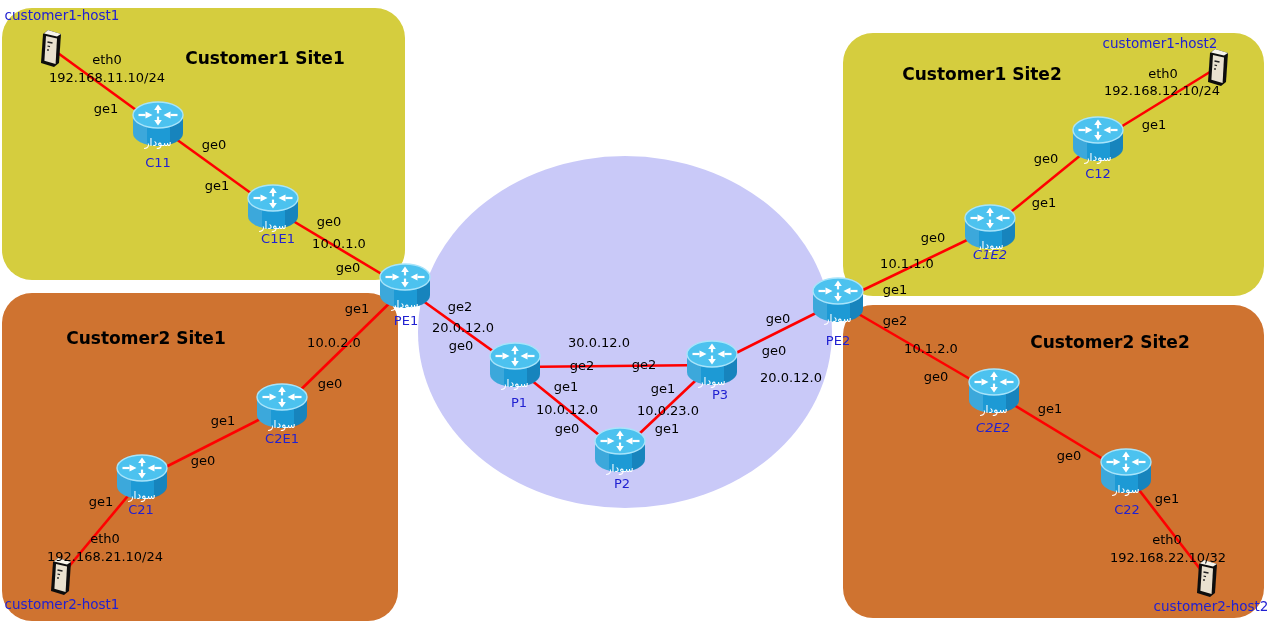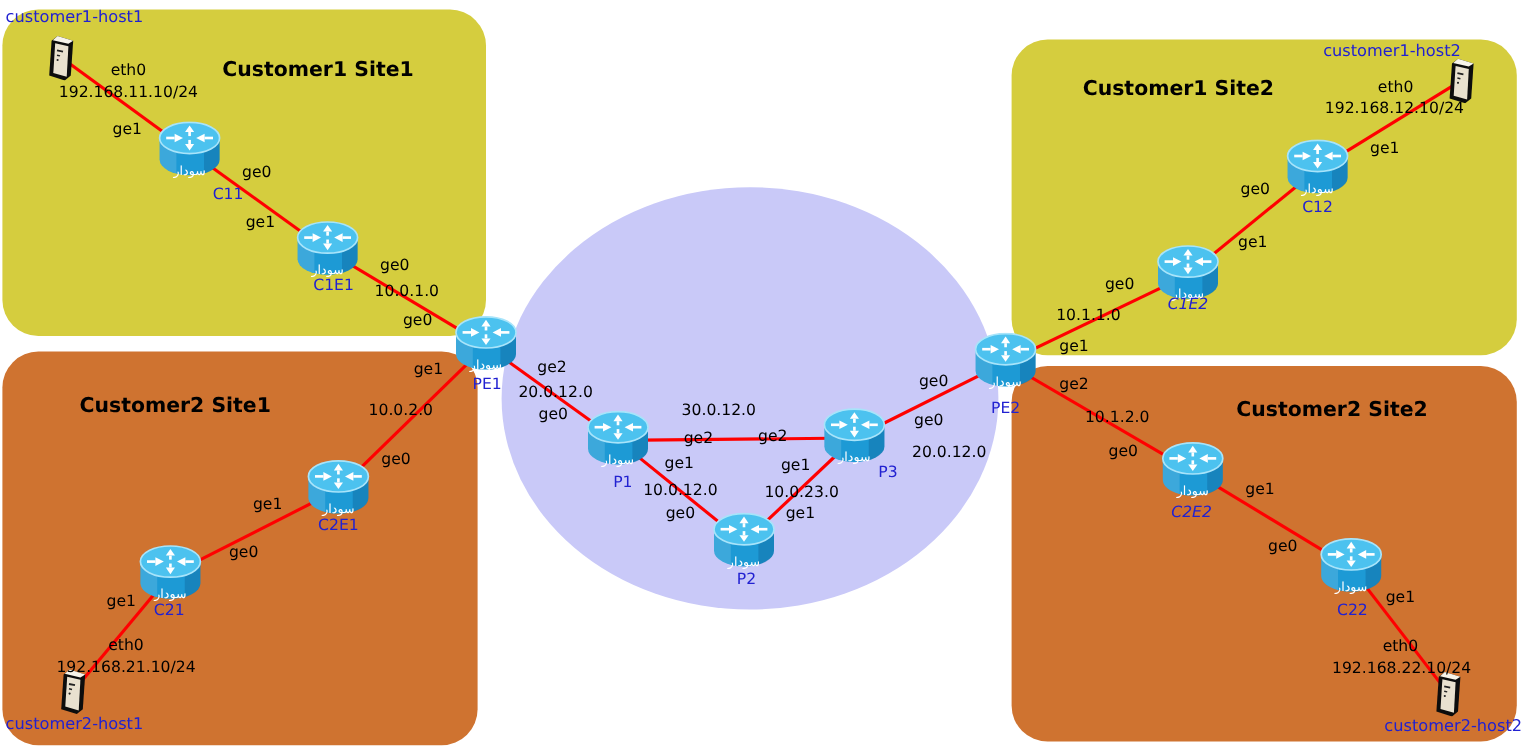--- a/index.html
+++ b/index.html
@@ -65,7 +65,7 @@
         </g>
         <text x="27" y="44.5" text-anchor="middle" font-size="10.5" fill="#ffffff">سودار</text>
       </svg></div>
-    <div class="lbl node-label" style="left: 158px; top: 163px; margin-left: 32px;">C11</div>
+    <div class="lbl node-label" style="left: 158px; top: 163px;">C11</div>
     <div class="node router" style="left: 246px; top: 184px;"><svg width="54" height="50" viewBox="0 0 54 50">
         <path d="M2 14 L2 32 A25 13 0 0 0 52 32 L52 14 Z" fill="#1d9ad5"></path>
         <path d="M2 14 L2 32 A25 13 0 0 0 16 43.7 L16 26 Z" fill="rgba(255,255,255,0.14)"></path>

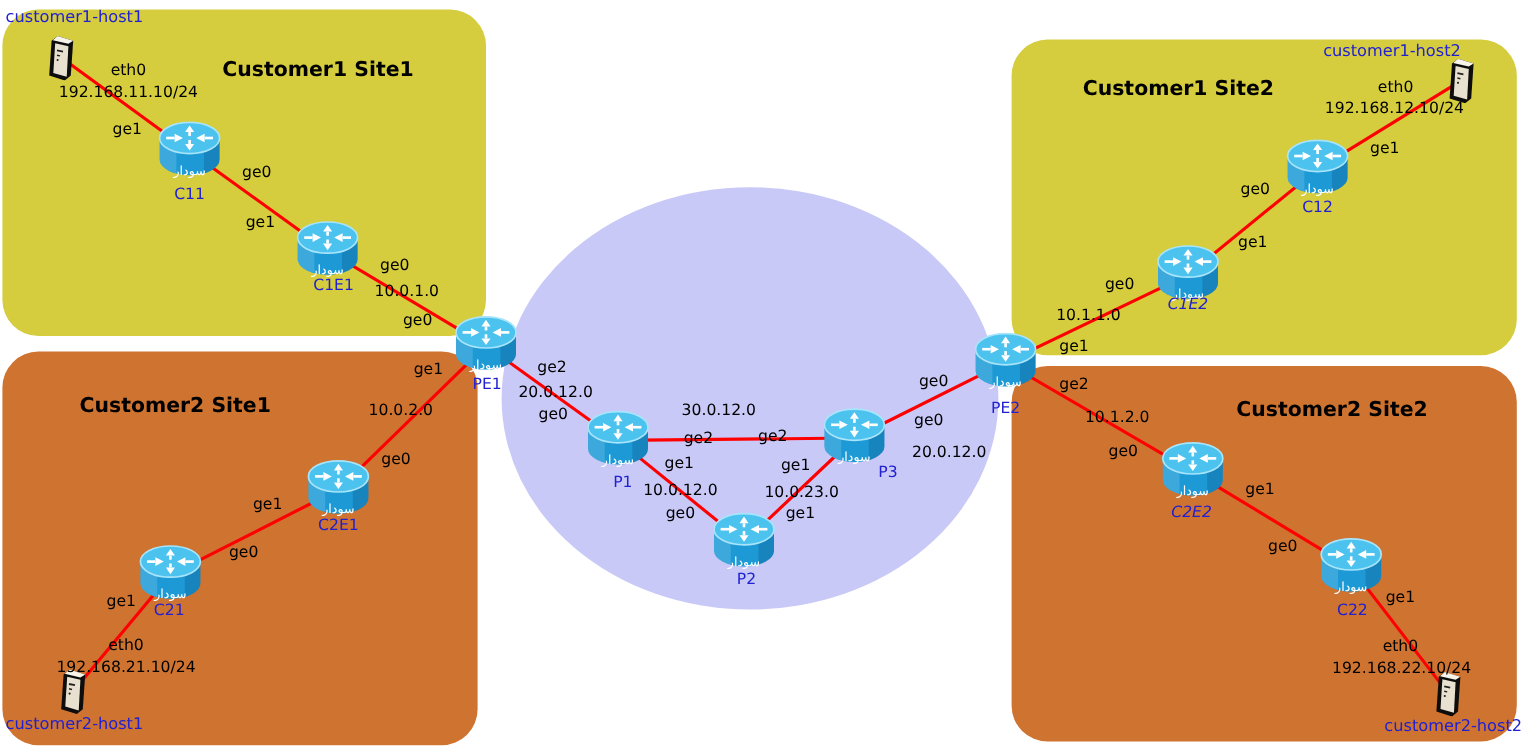--- a/index.html
+++ b/index.html
@@ -155,7 +155,7 @@
         </g>
         <text x="27" y="44.5" text-anchor="middle" font-size="10.5" fill="#ffffff">سودار</text>
       </svg></div>
-    <div class="lbl node-label" style="left: 740px; top: 395px;">P3</div>
+    <div class="lbl node-label" style="left: 720px; top: 395px;">P3</div>
     <div class="node router" style="left: 811px; top: 277px;"><svg width="54" height="50" viewBox="0 0 54 50">
         <path d="M2 14 L2 32 A25 13 0 0 0 52 32 L52 14 Z" fill="#1d9ad5"></path>
         <path d="M2 14 L2 32 A25 13 0 0 0 16 43.7 L16 26 Z" fill="rgba(255,255,255,0.14)"></path>

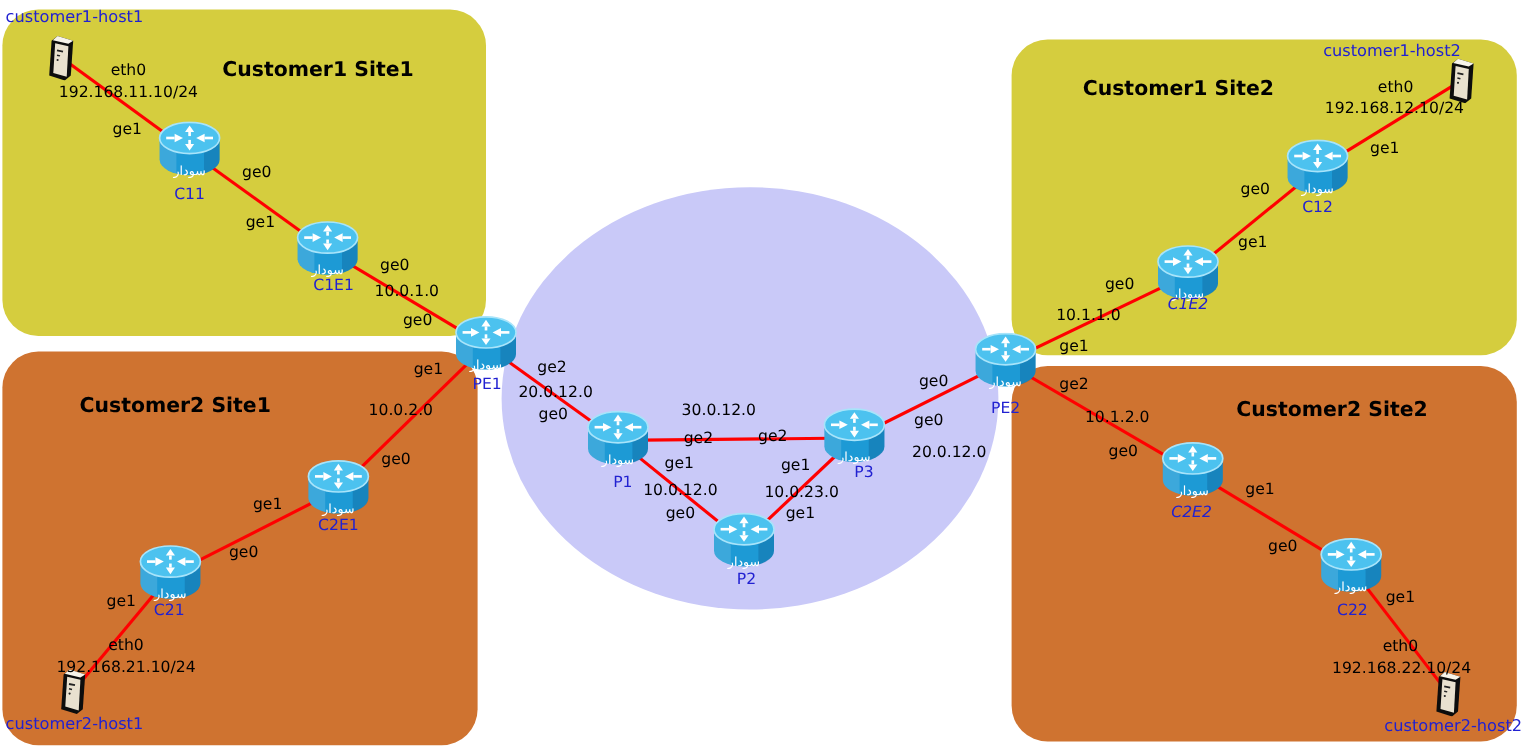--- a/index.html
+++ b/index.html
@@ -364,7 +364,7 @@
     <div class="lbl" style="left: 1069px; top: 456px;">ge0</div>
     <div class="lbl" style="left: 1167px; top: 499px;">ge1</div>
     <div class="lbl" style="left: 1167px; top: 540px;">eth0</div>
-    <div class="lbl" style="left: 1168px; top: 558px;">192.168.22.10/24</div>
+    <div class="lbl" style="left: 1168px; top: 558px;">192.168.22.10/32</div>
   </div>
 
 </body></html>

